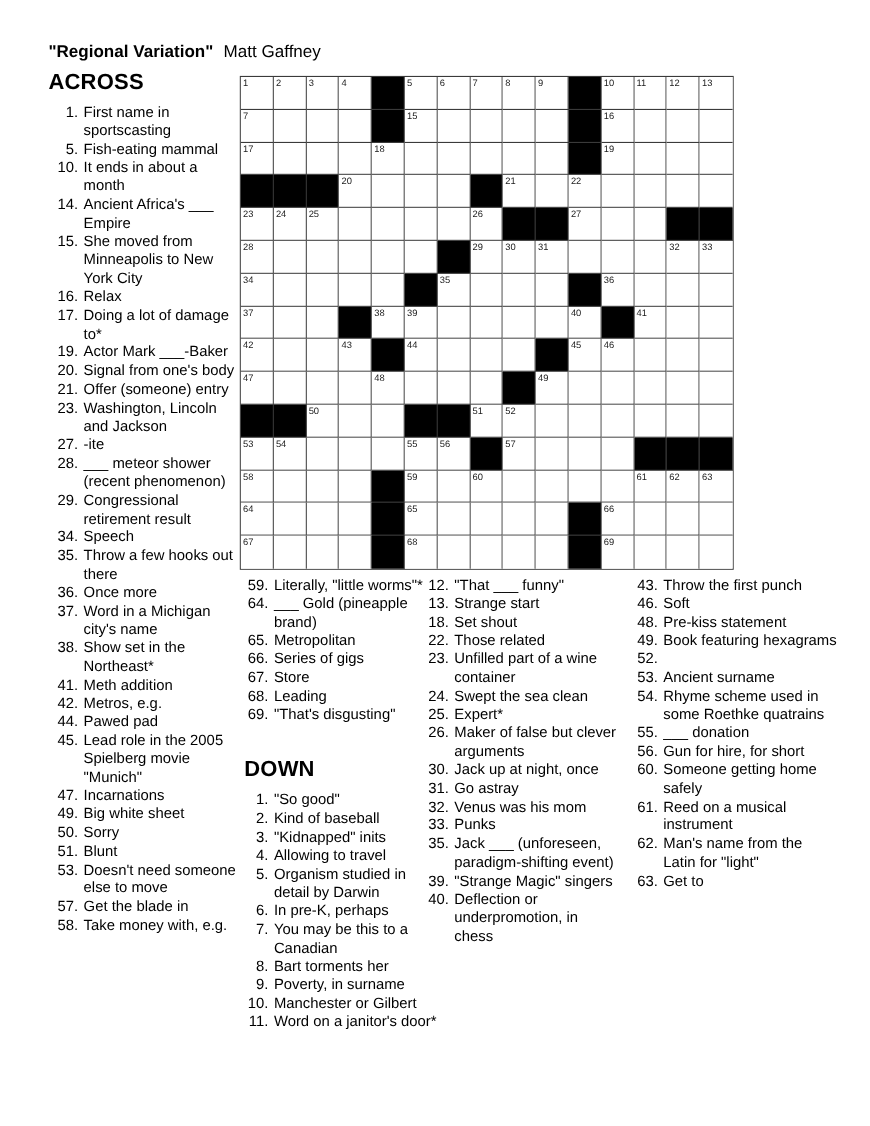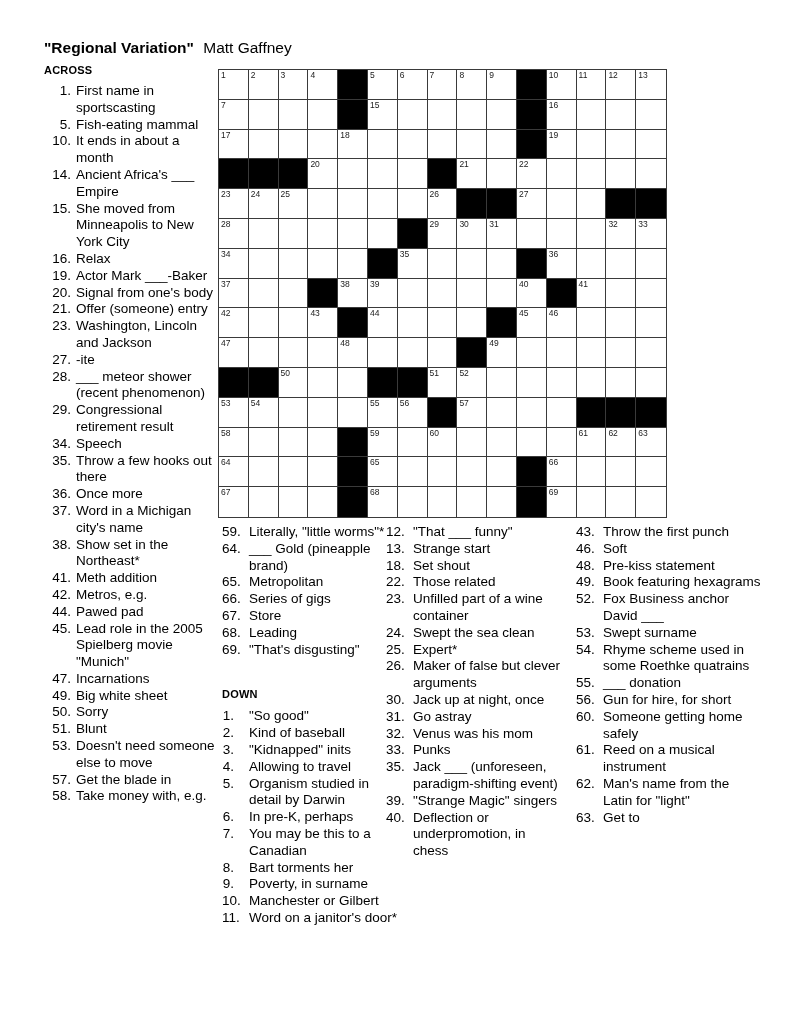--- a/index.html
+++ b/index.html
@@ -15,7 +15,7 @@
   .title-line .bold { font-weight:bold; }
   .title-line .author { margin-left:5px; }
 
-  .list-header { font-size:11px; font-weight:bold; letter-spacing:0.2px; margin-bottom:7px; }
+  .list-header { font-size:20px; font-weight:bold; letter-spacing:0.2px; margin-bottom:7px; }
 
   .across-col { position:absolute; left:44px; top:64px; width:176px; }
 

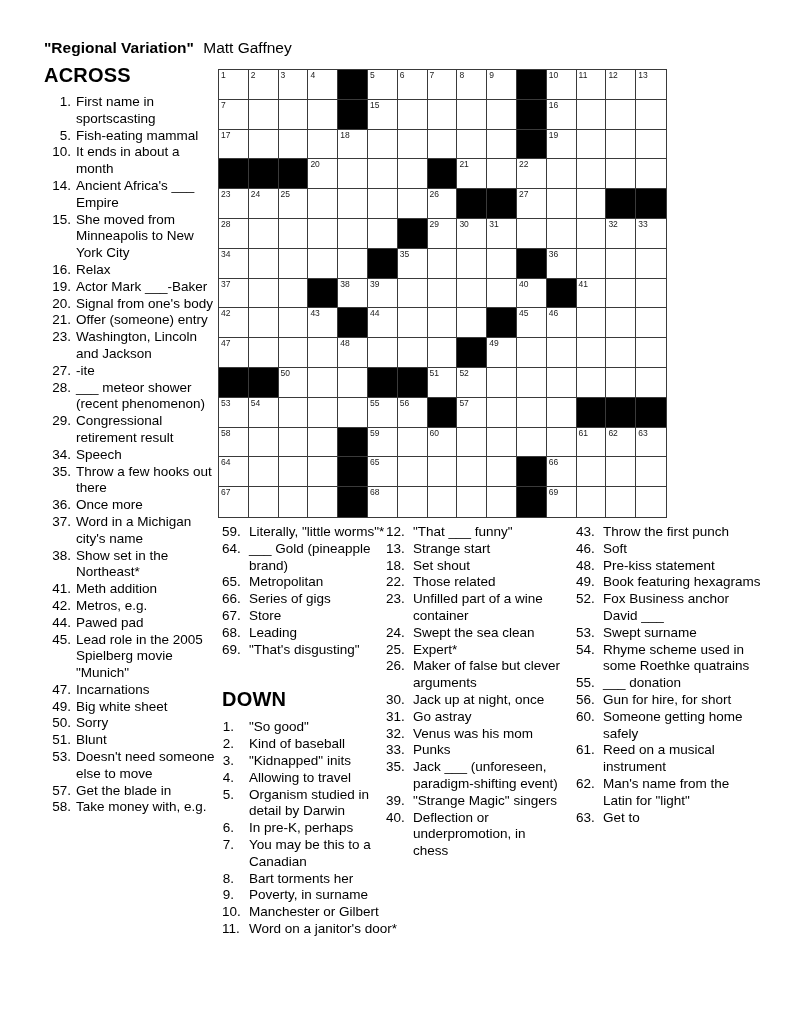--- a/index.html
+++ b/index.html
@@ -86,6 +86,10 @@
           <span class="t">Relax</span>
         </div>
         <div class="clue">
+          <span class="n">17.</span>
+          <span class="t">Doing a lot of damage to*</span>
+        </div>
+        <div class="clue">
           <span class="n">19.</span>
           <span class="t">Actor Mark ___-Baker</span>
         </div>

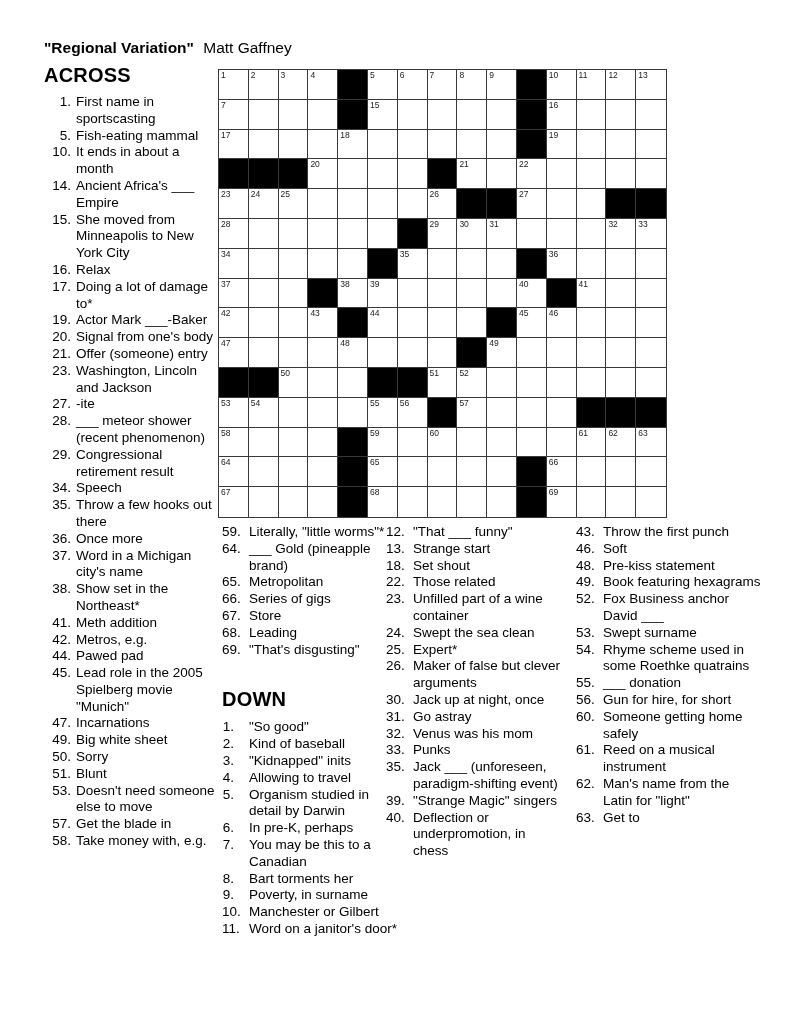--- a/index.html
+++ b/index.html
@@ -45,7 +45,7 @@
   #colA { left:222px; width:176px; }
   #colB { left:386px; width:178px; }
   #colC { left:576px; width:186px; }
-  .bcol .clue .n { width:27px; padding-right:15px; }
+  .bcol .clue .n { width:27px; padding-right:5px; }
   .down-header { margin-top:30px; margin-bottom:8px; }
 </style>
 </head>

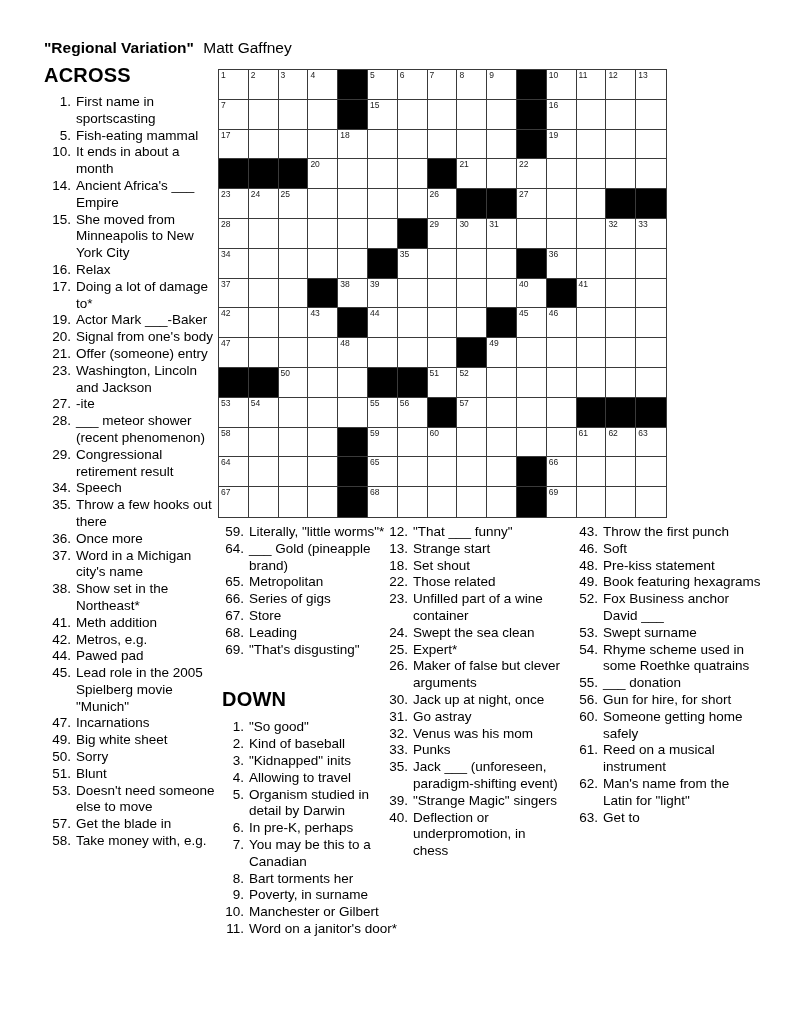--- a/index.html
+++ b/index.html
@@ -715,7 +715,6 @@
         </div>
         <div class="clue">
           <span class="n">52.</span>
-          <span class="t">Fox Business anchor David ___</span>
         </div>
         <div class="clue">
           <span class="n">53.</span>

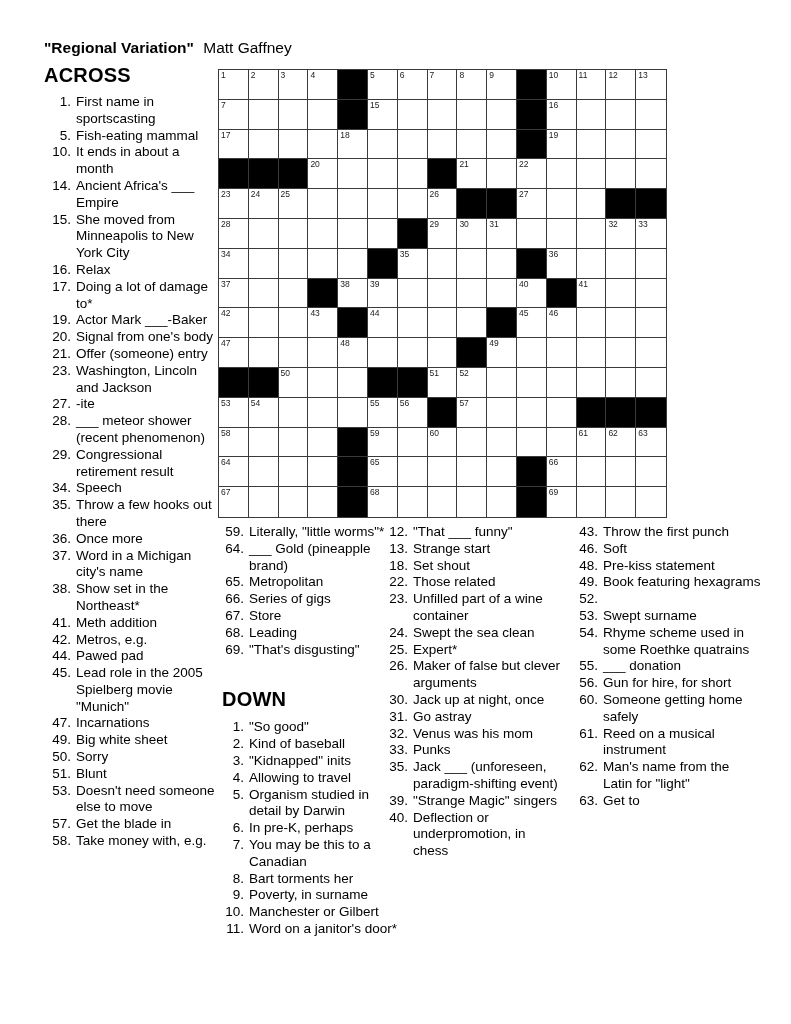--- a/index.html
+++ b/index.html
@@ -718,7 +718,7 @@
         </div>
         <div class="clue">
           <span class="n">53.</span>
-          <span class="t">Swept surname</span>
+          <span class="t">Ancient surname</span>
         </div>
         <div class="clue">
           <span class="n">54.</span>

